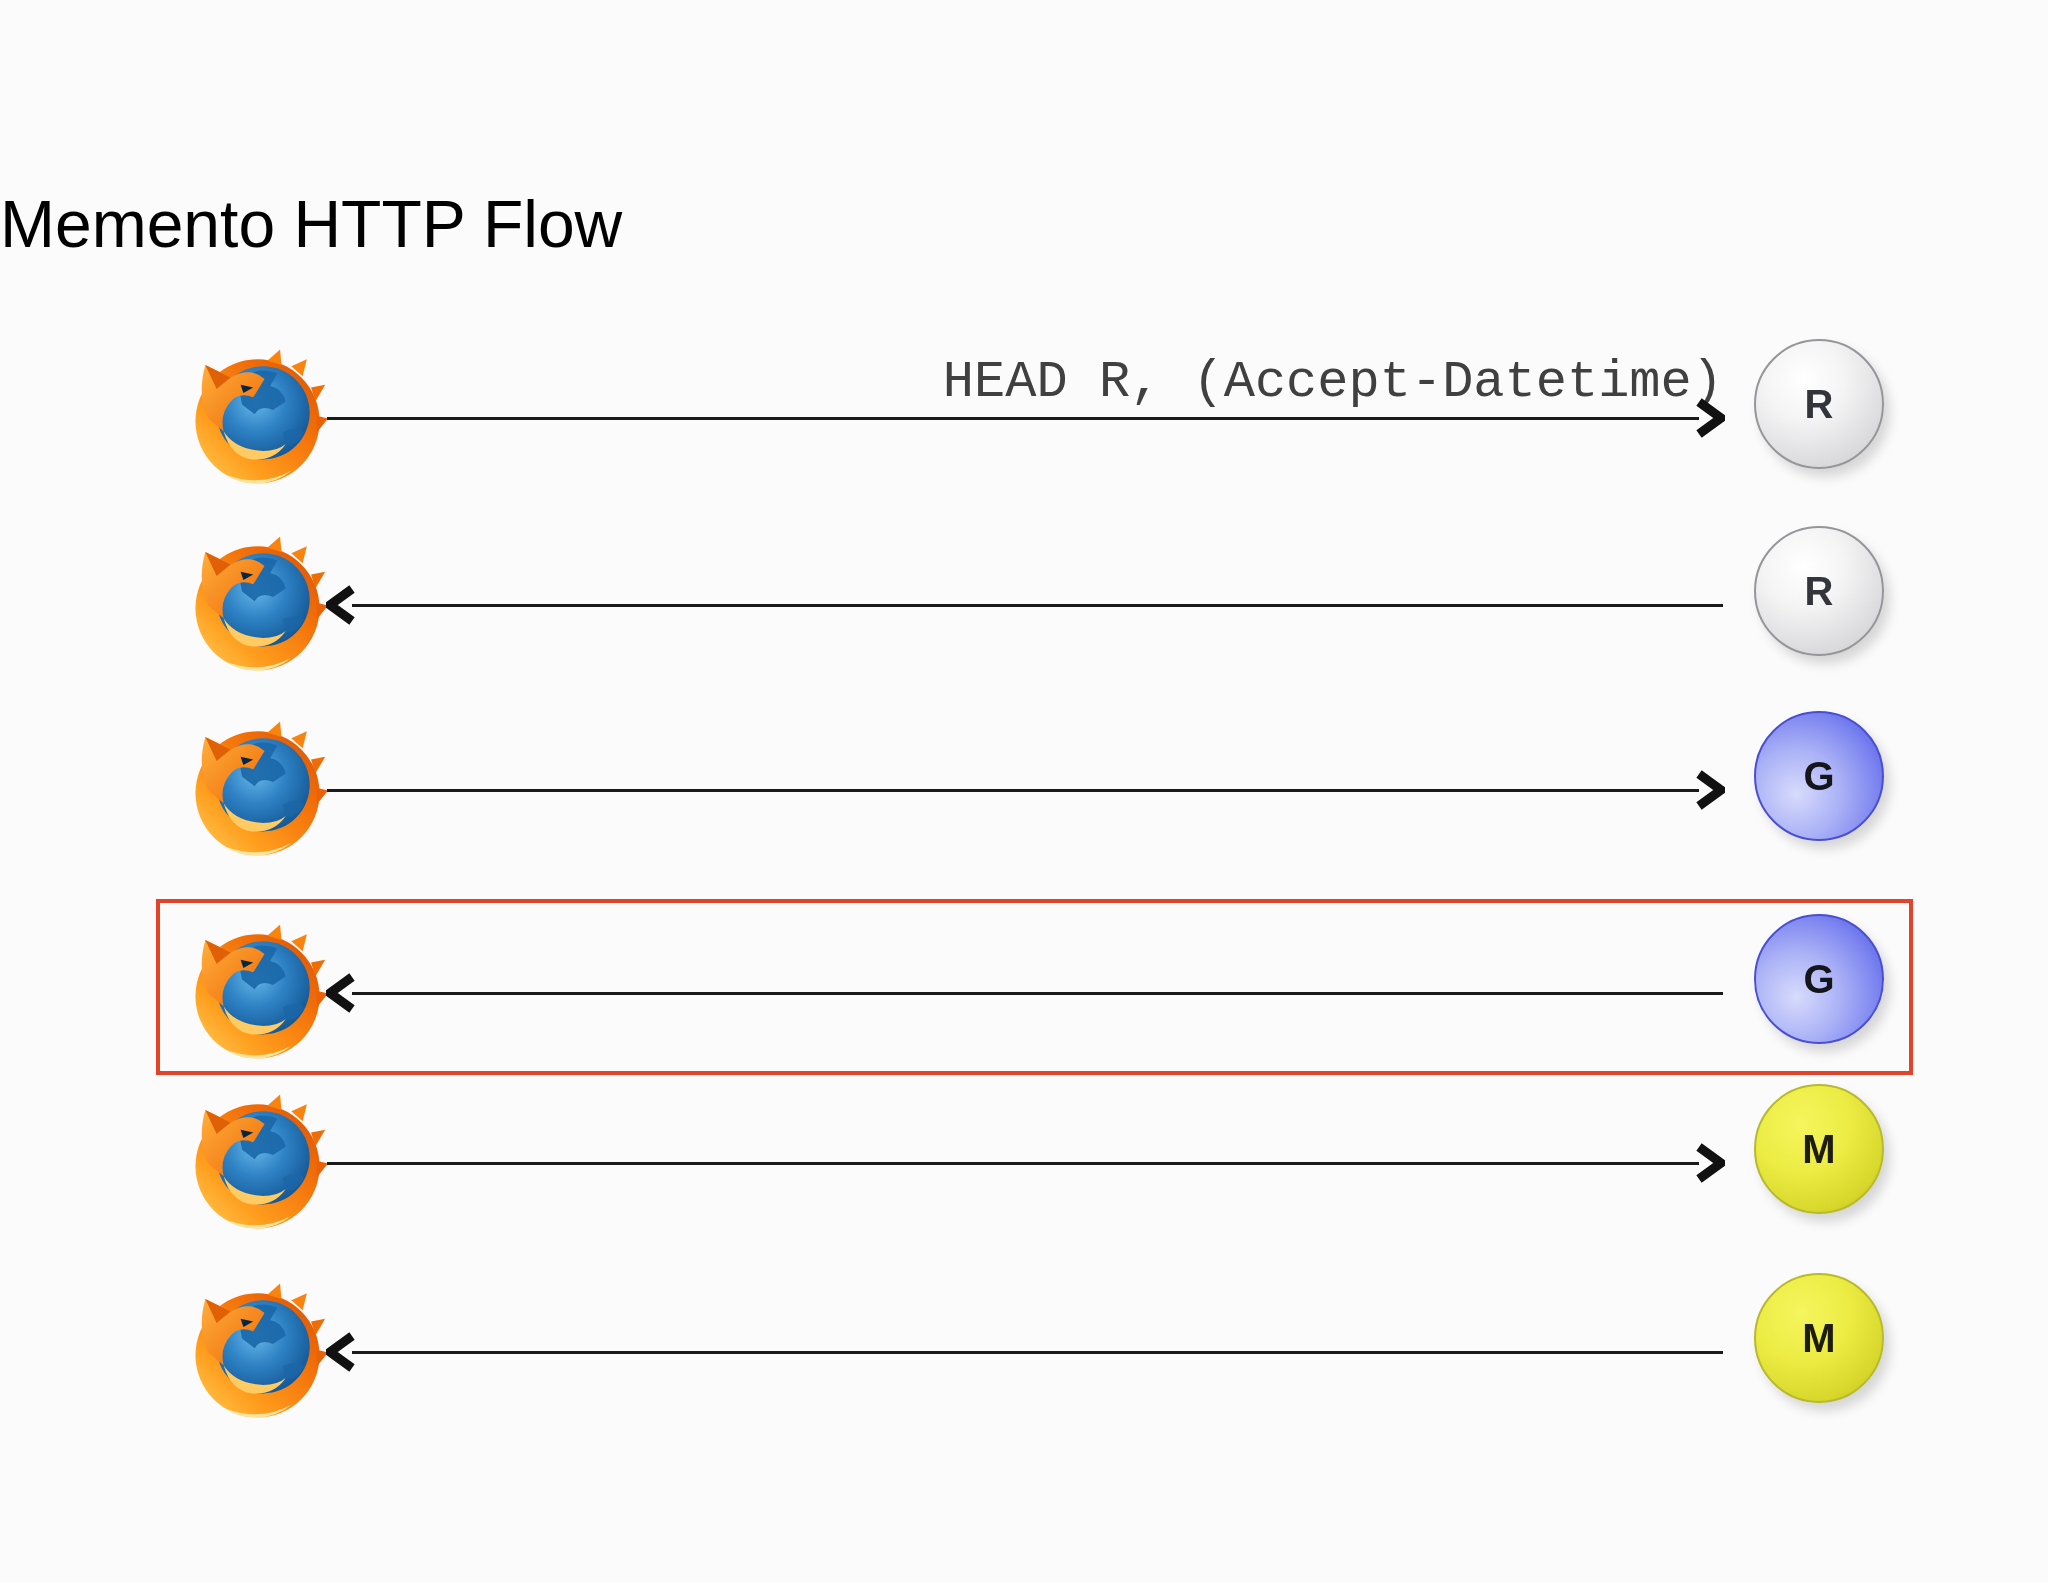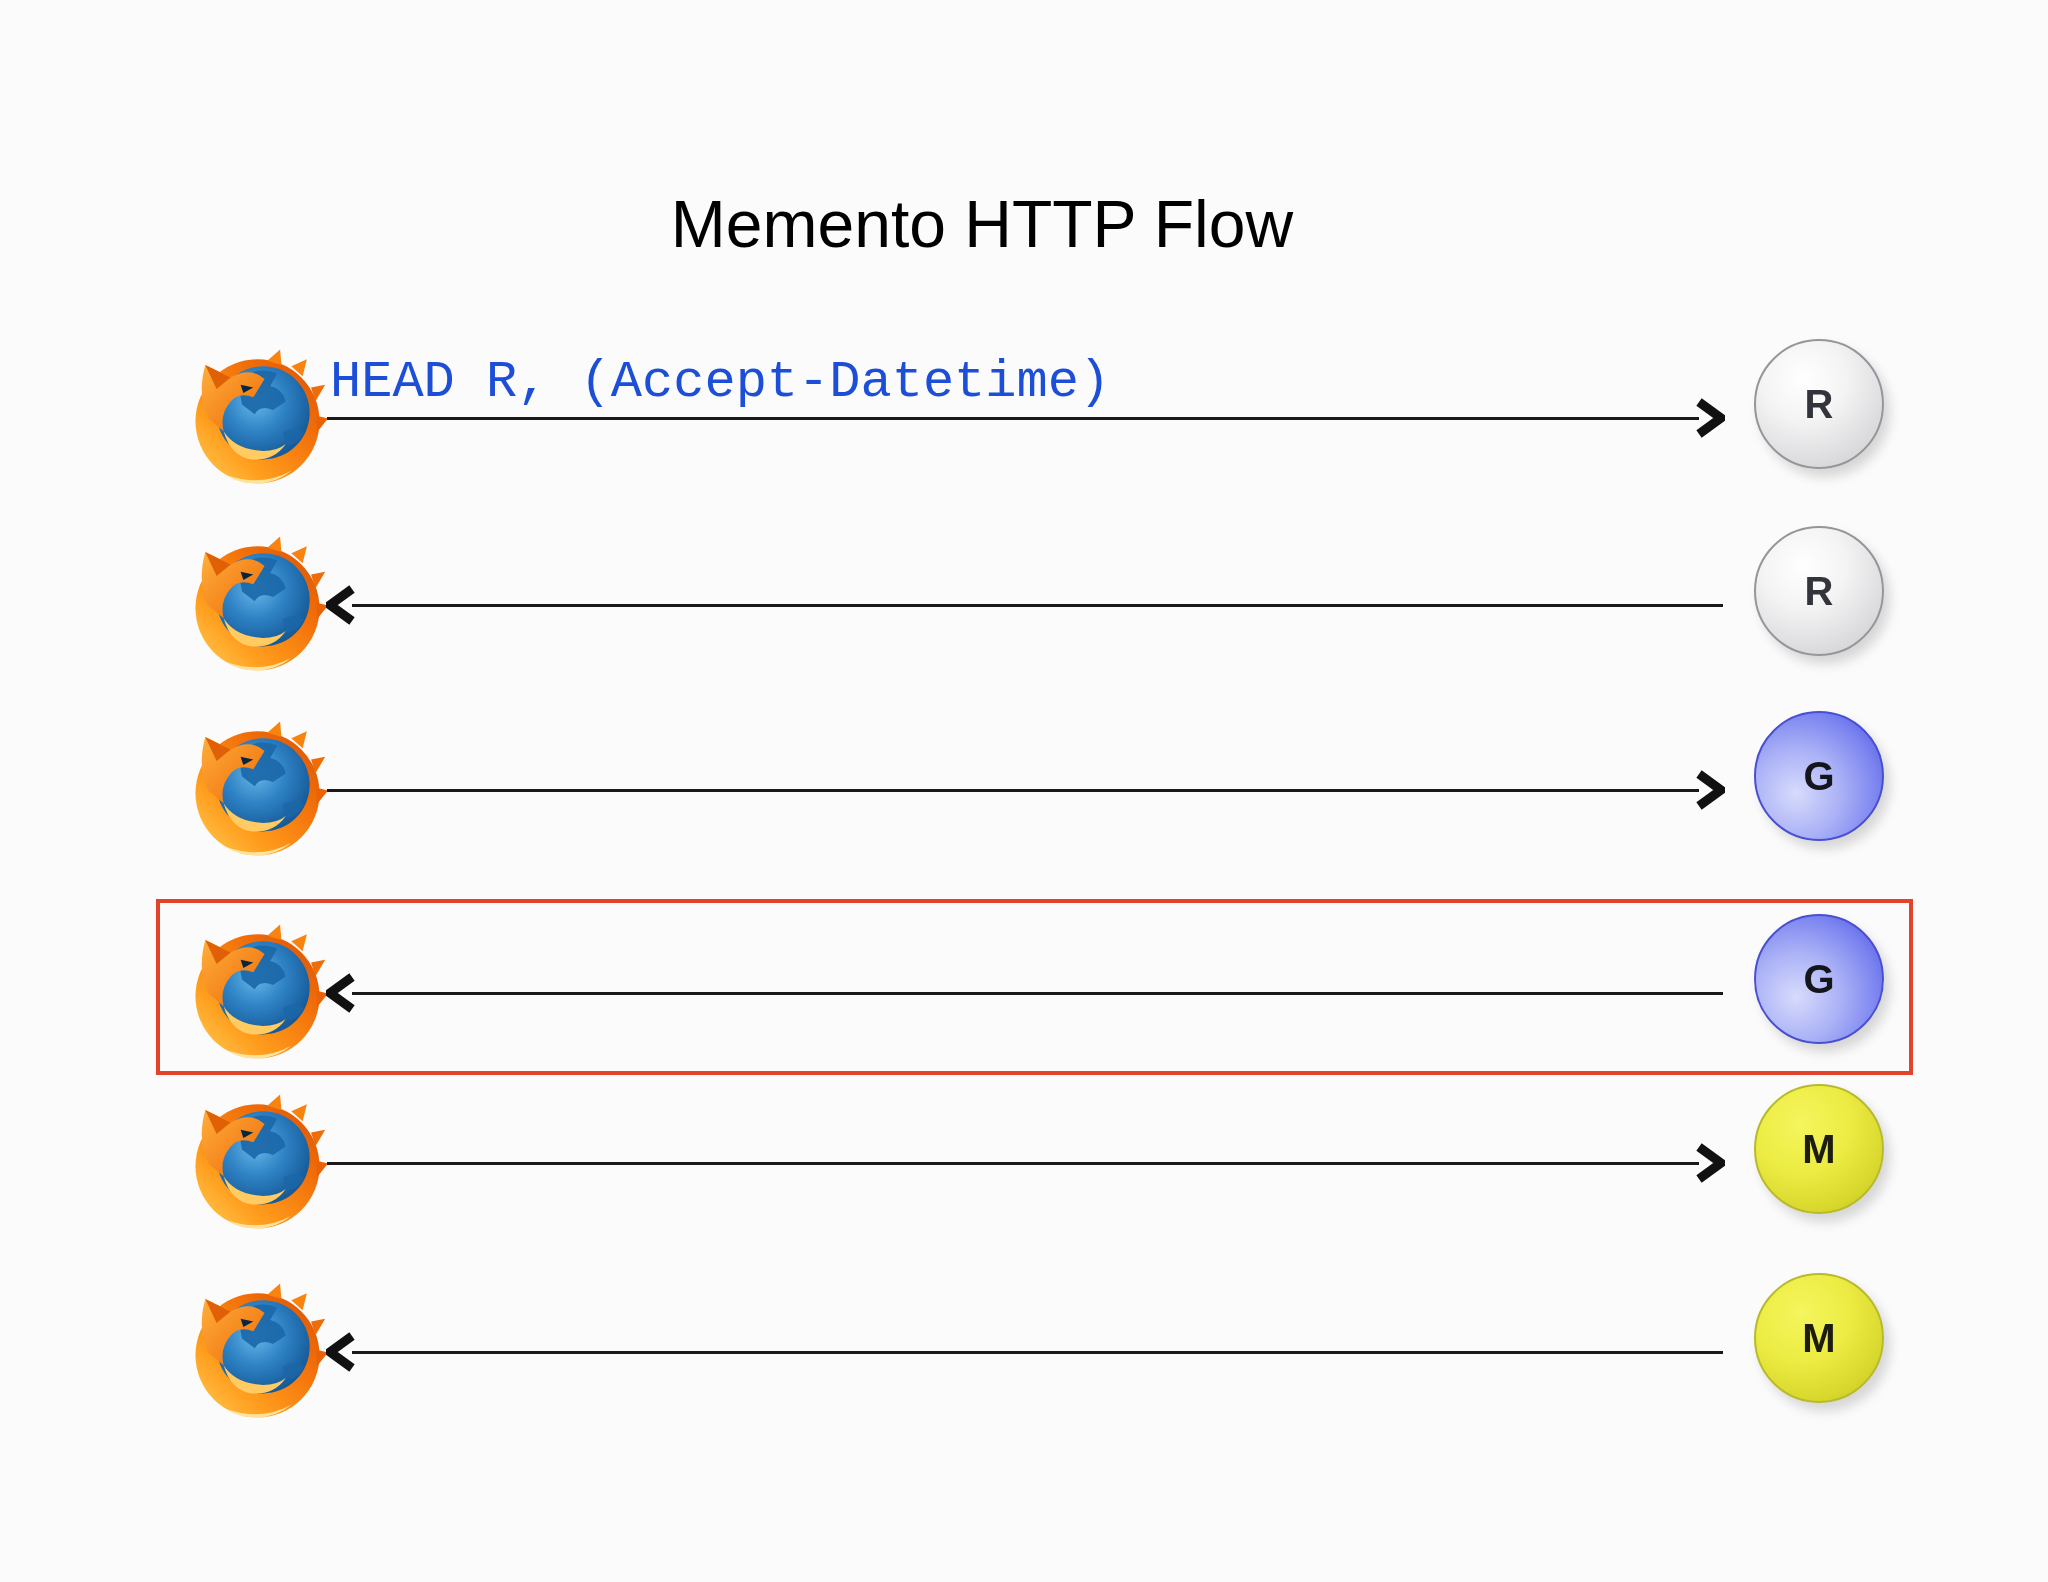--- a/index.html
+++ b/index.html
@@ -13,7 +13,6 @@
   
   #title{
     position:absolute;left:0;top:188px;width:1964px;
-    text-align:center;
     font:400 66px/72px "Liberation Sans", sans-serif;
     color:#000;
   }

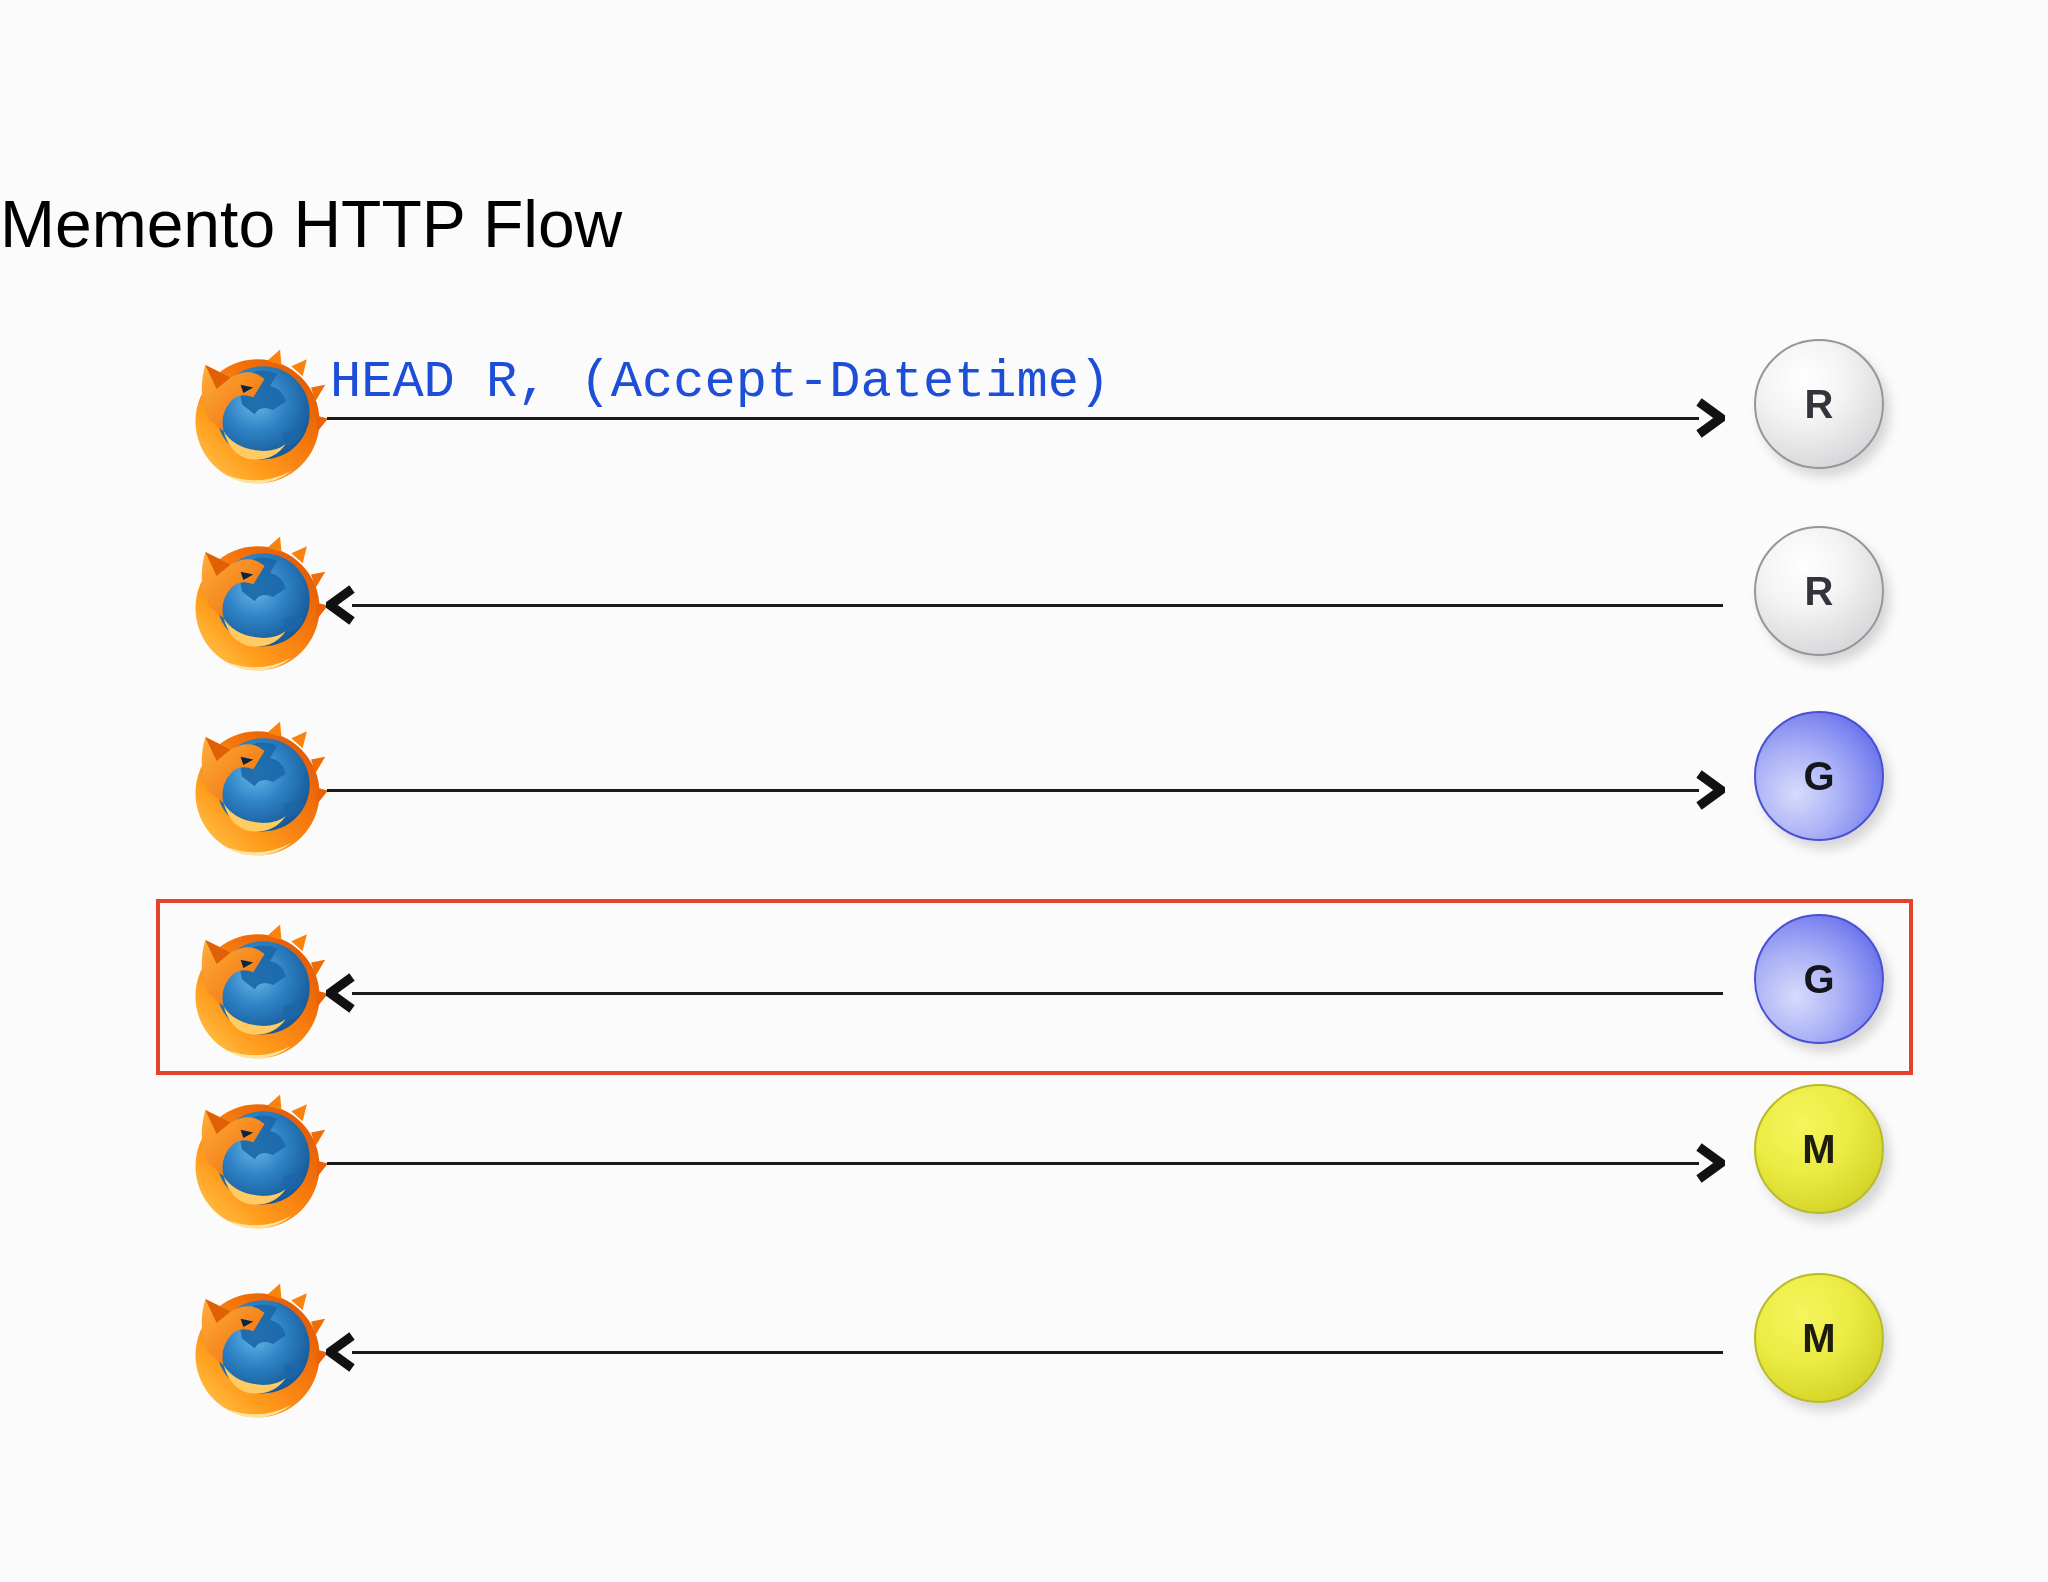--- a/index.html
+++ b/index.html
@@ -26,9 +26,9 @@
   .msg{
     position:absolute;left:330px;width:1393px;
     top:calc(var(--y) - 64px);height:58px;
-    text-align:left;
+    text-align:right;
     font:400 52px/58px "Liberation Mono","DejaVu Sans Mono",monospace;
-    color:#1d4ed8;
+    color:#404040;
     white-space:pre;
   }
   .line{

